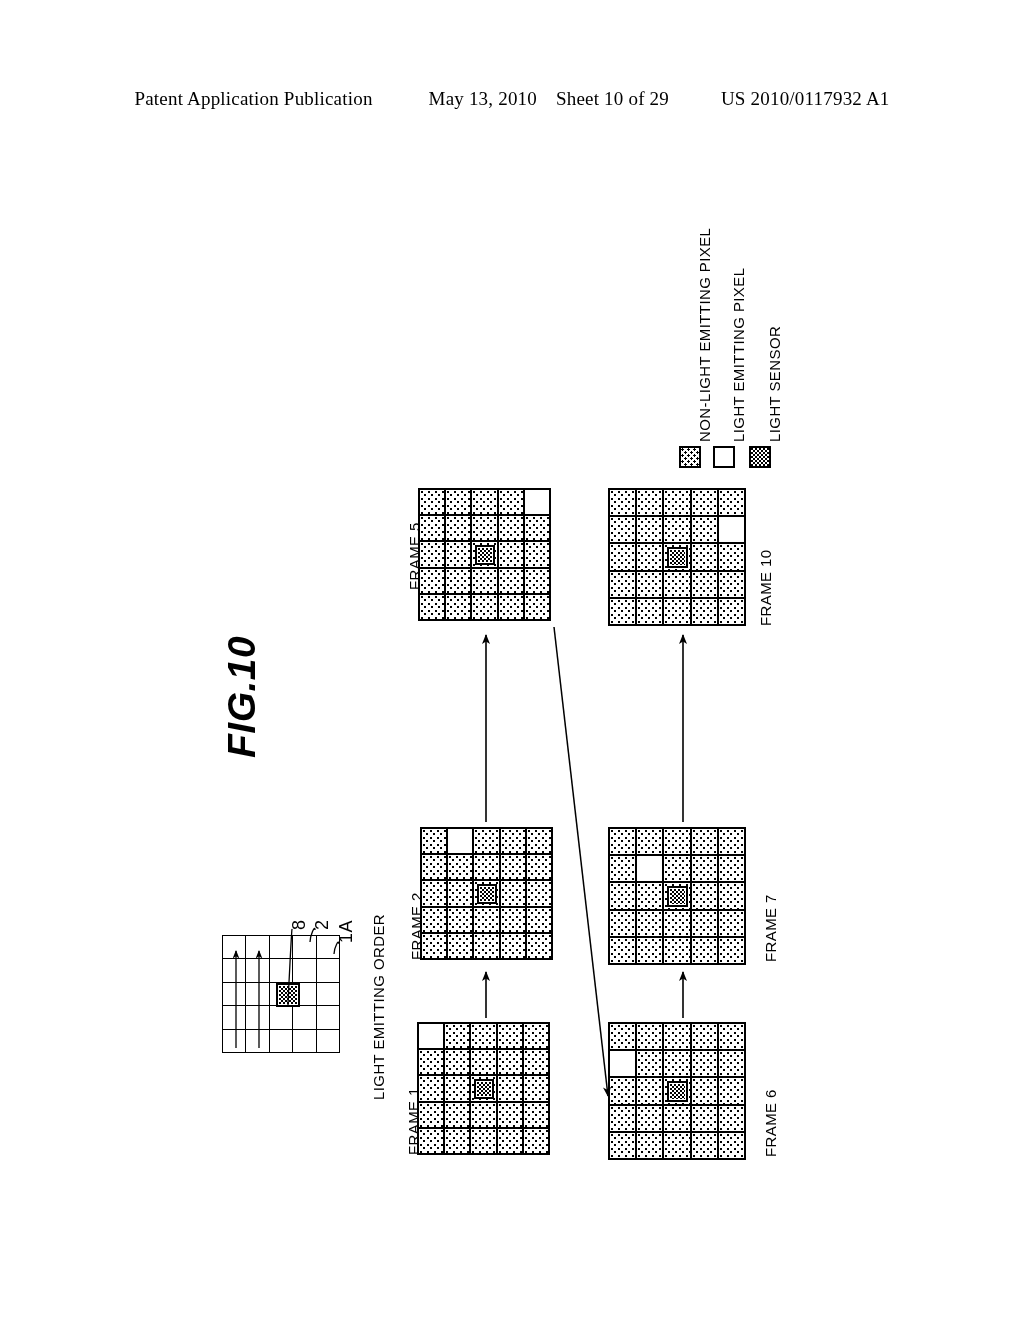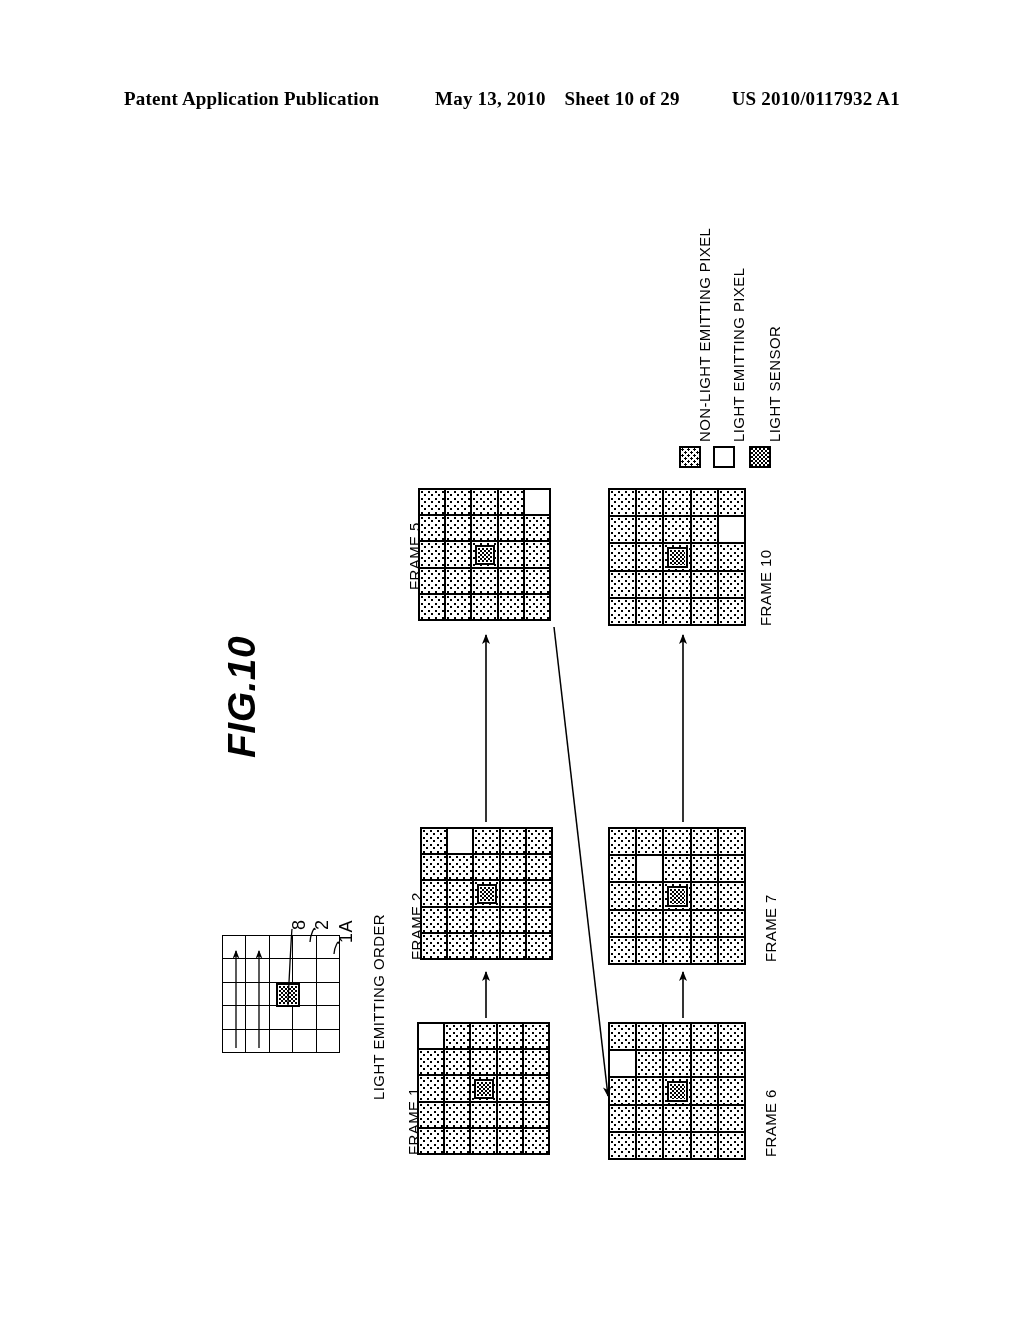--- a/index.html
+++ b/index.html
@@ -24,7 +24,7 @@
     width: 1024px;
     text-align: center;
     font-family: "Liberation Serif", serif;
-    font-weight: bold;
+    font-weight: normal;
     font-size: 19px;
     letter-spacing: 0.2px;
     white-space: nowrap;

